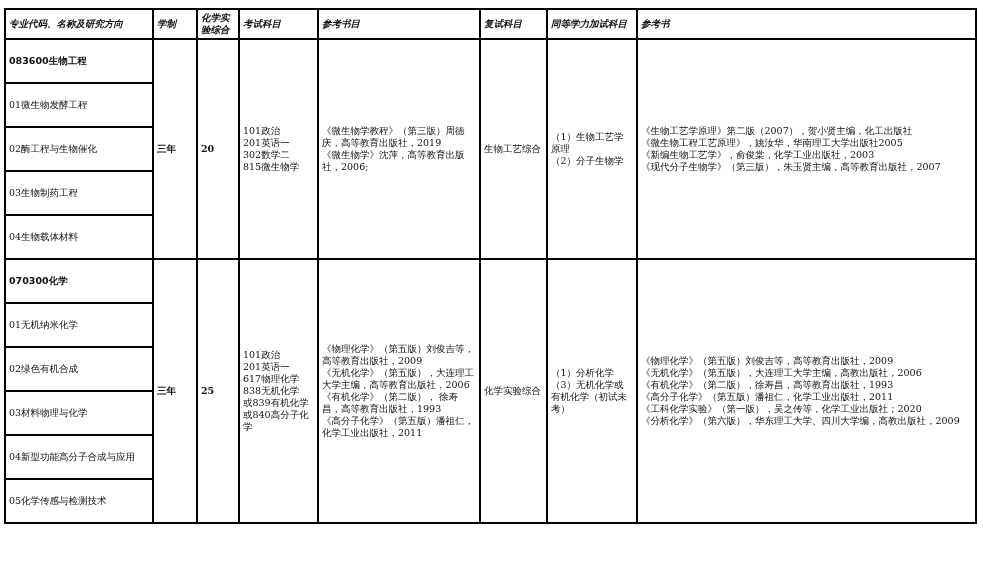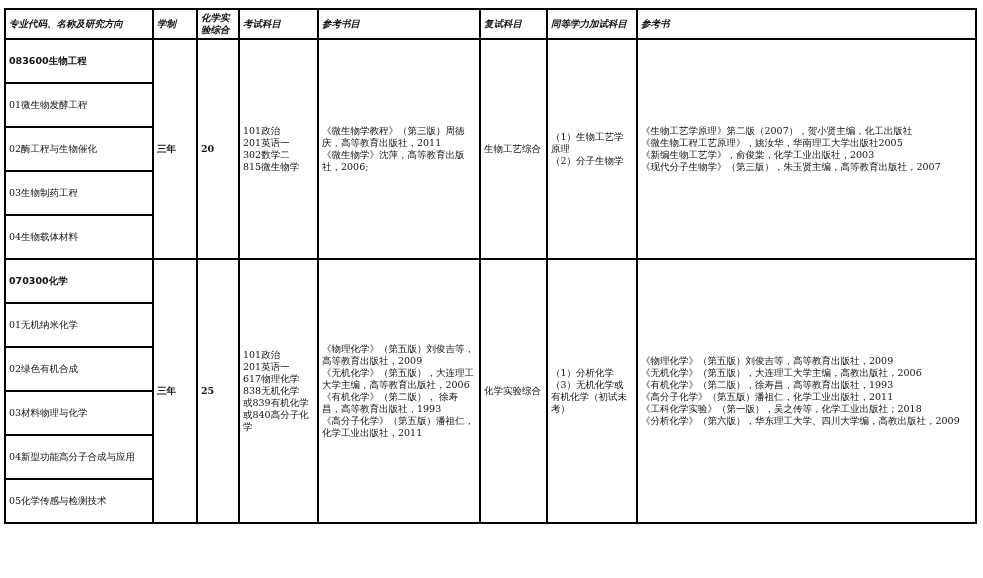--- a/index.html
+++ b/index.html
@@ -56,7 +56,7 @@
       <span>815微生物学</span>
     </td>
     <td rowspan="5" class="lines">
-      <span>《微生物学教程》（第三版）周德庆，高等教育出版社，2011</span>
+      <span>《微生物学教程》（第三版）周德庆，高等教育出版社，2019</span>
       <span>《微生物学》沈萍，高等教育出版社，2006;</span>
     </td>
     <td rowspan="5">生物工艺综合</td>

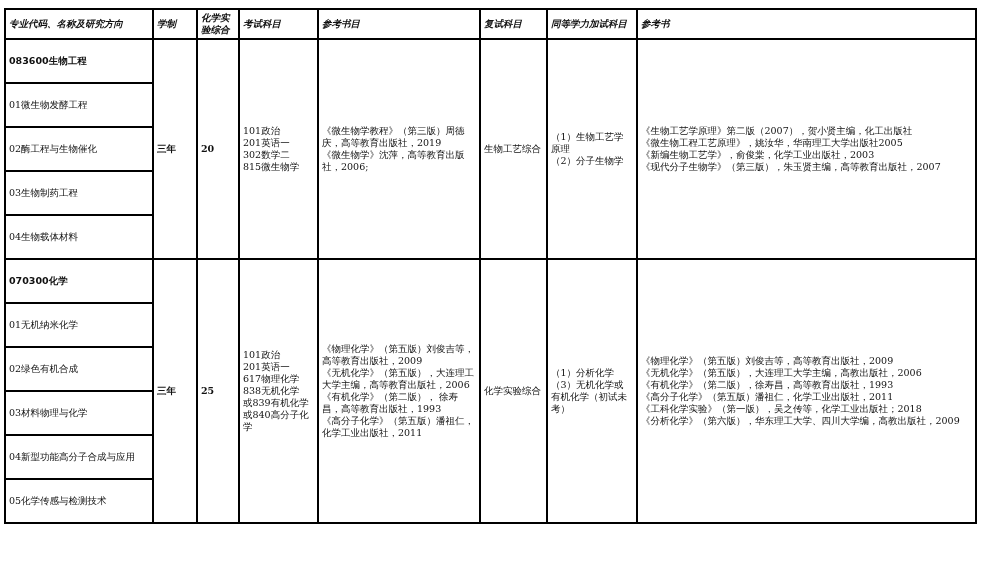--- a/index.html
+++ b/index.html
@@ -112,7 +112,7 @@
       <span>《无机化学》（第五版），大连理工大学主编，高教出版社，2006</span>
       <span>《有机化学》（第二版），徐寿昌，高等教育出版社，1993</span>
       <span>《高分子化学》（第五版）潘祖仁，化学工业出版社，2011</span>
-      <span>《工科化学实验》（第一版），吴之传等，化学工业出版社；2018</span>
+      <span>《工科化学实验》（第一版），吴之传等，化学工业出版社；2020</span>
       <span>《分析化学》（第六版），华东理工大学、四川大学编，高教出版社，2009</span>
     </td>
   </tr>

